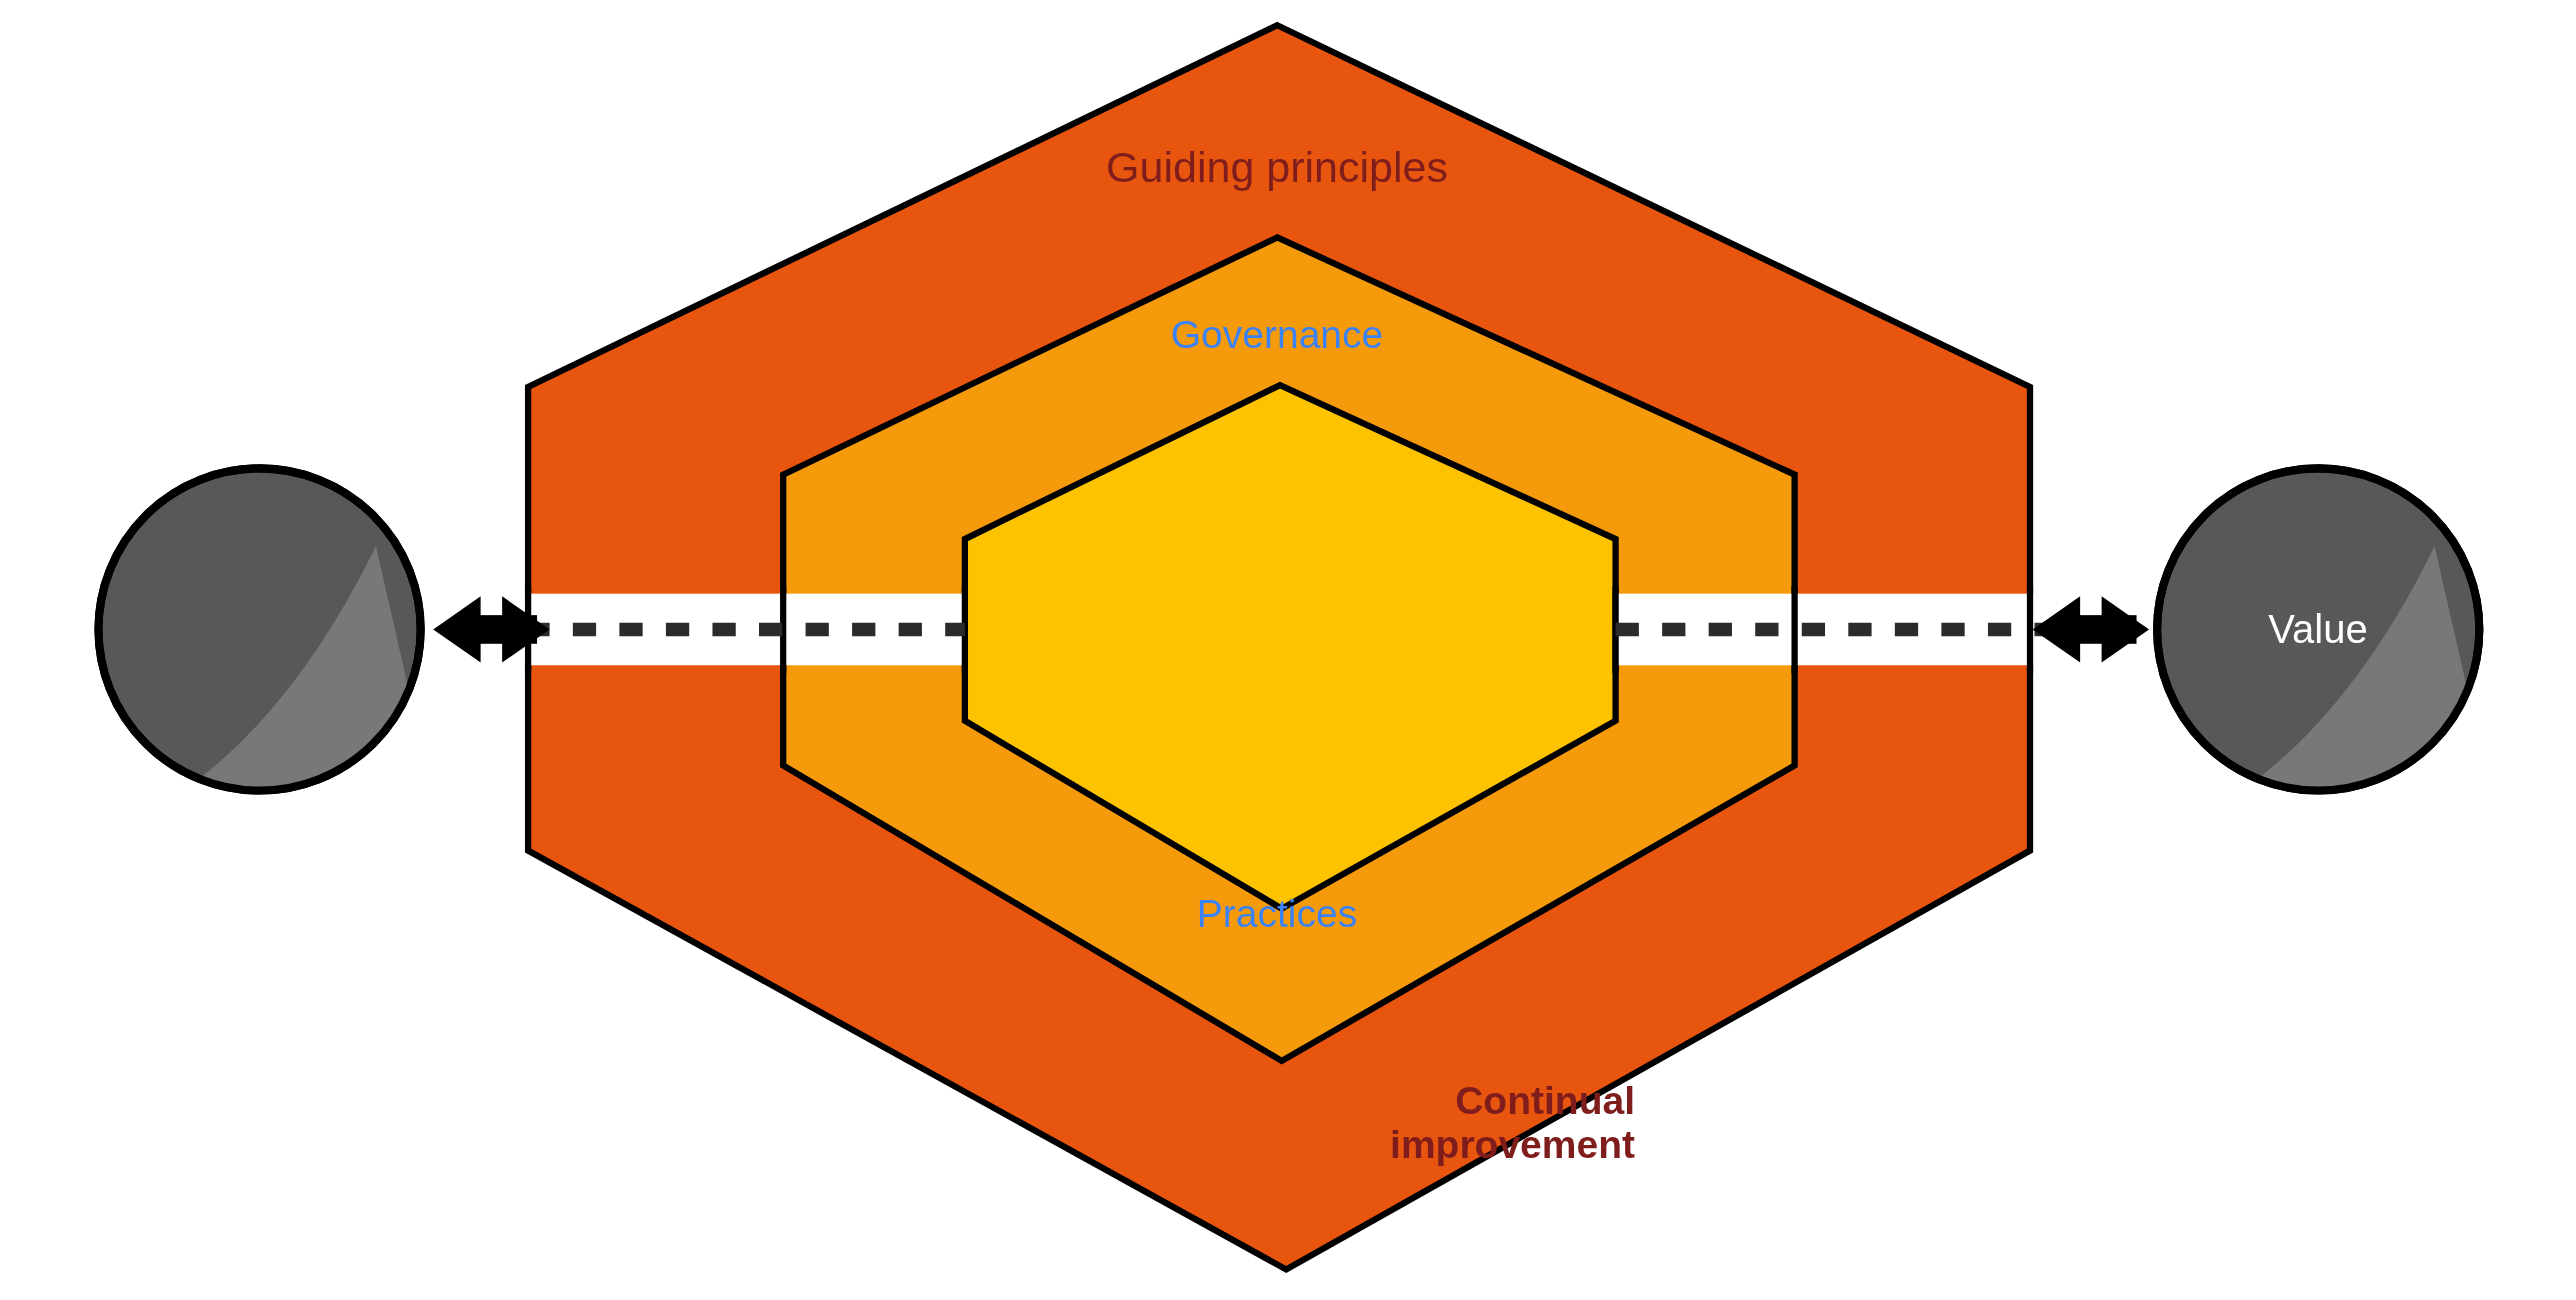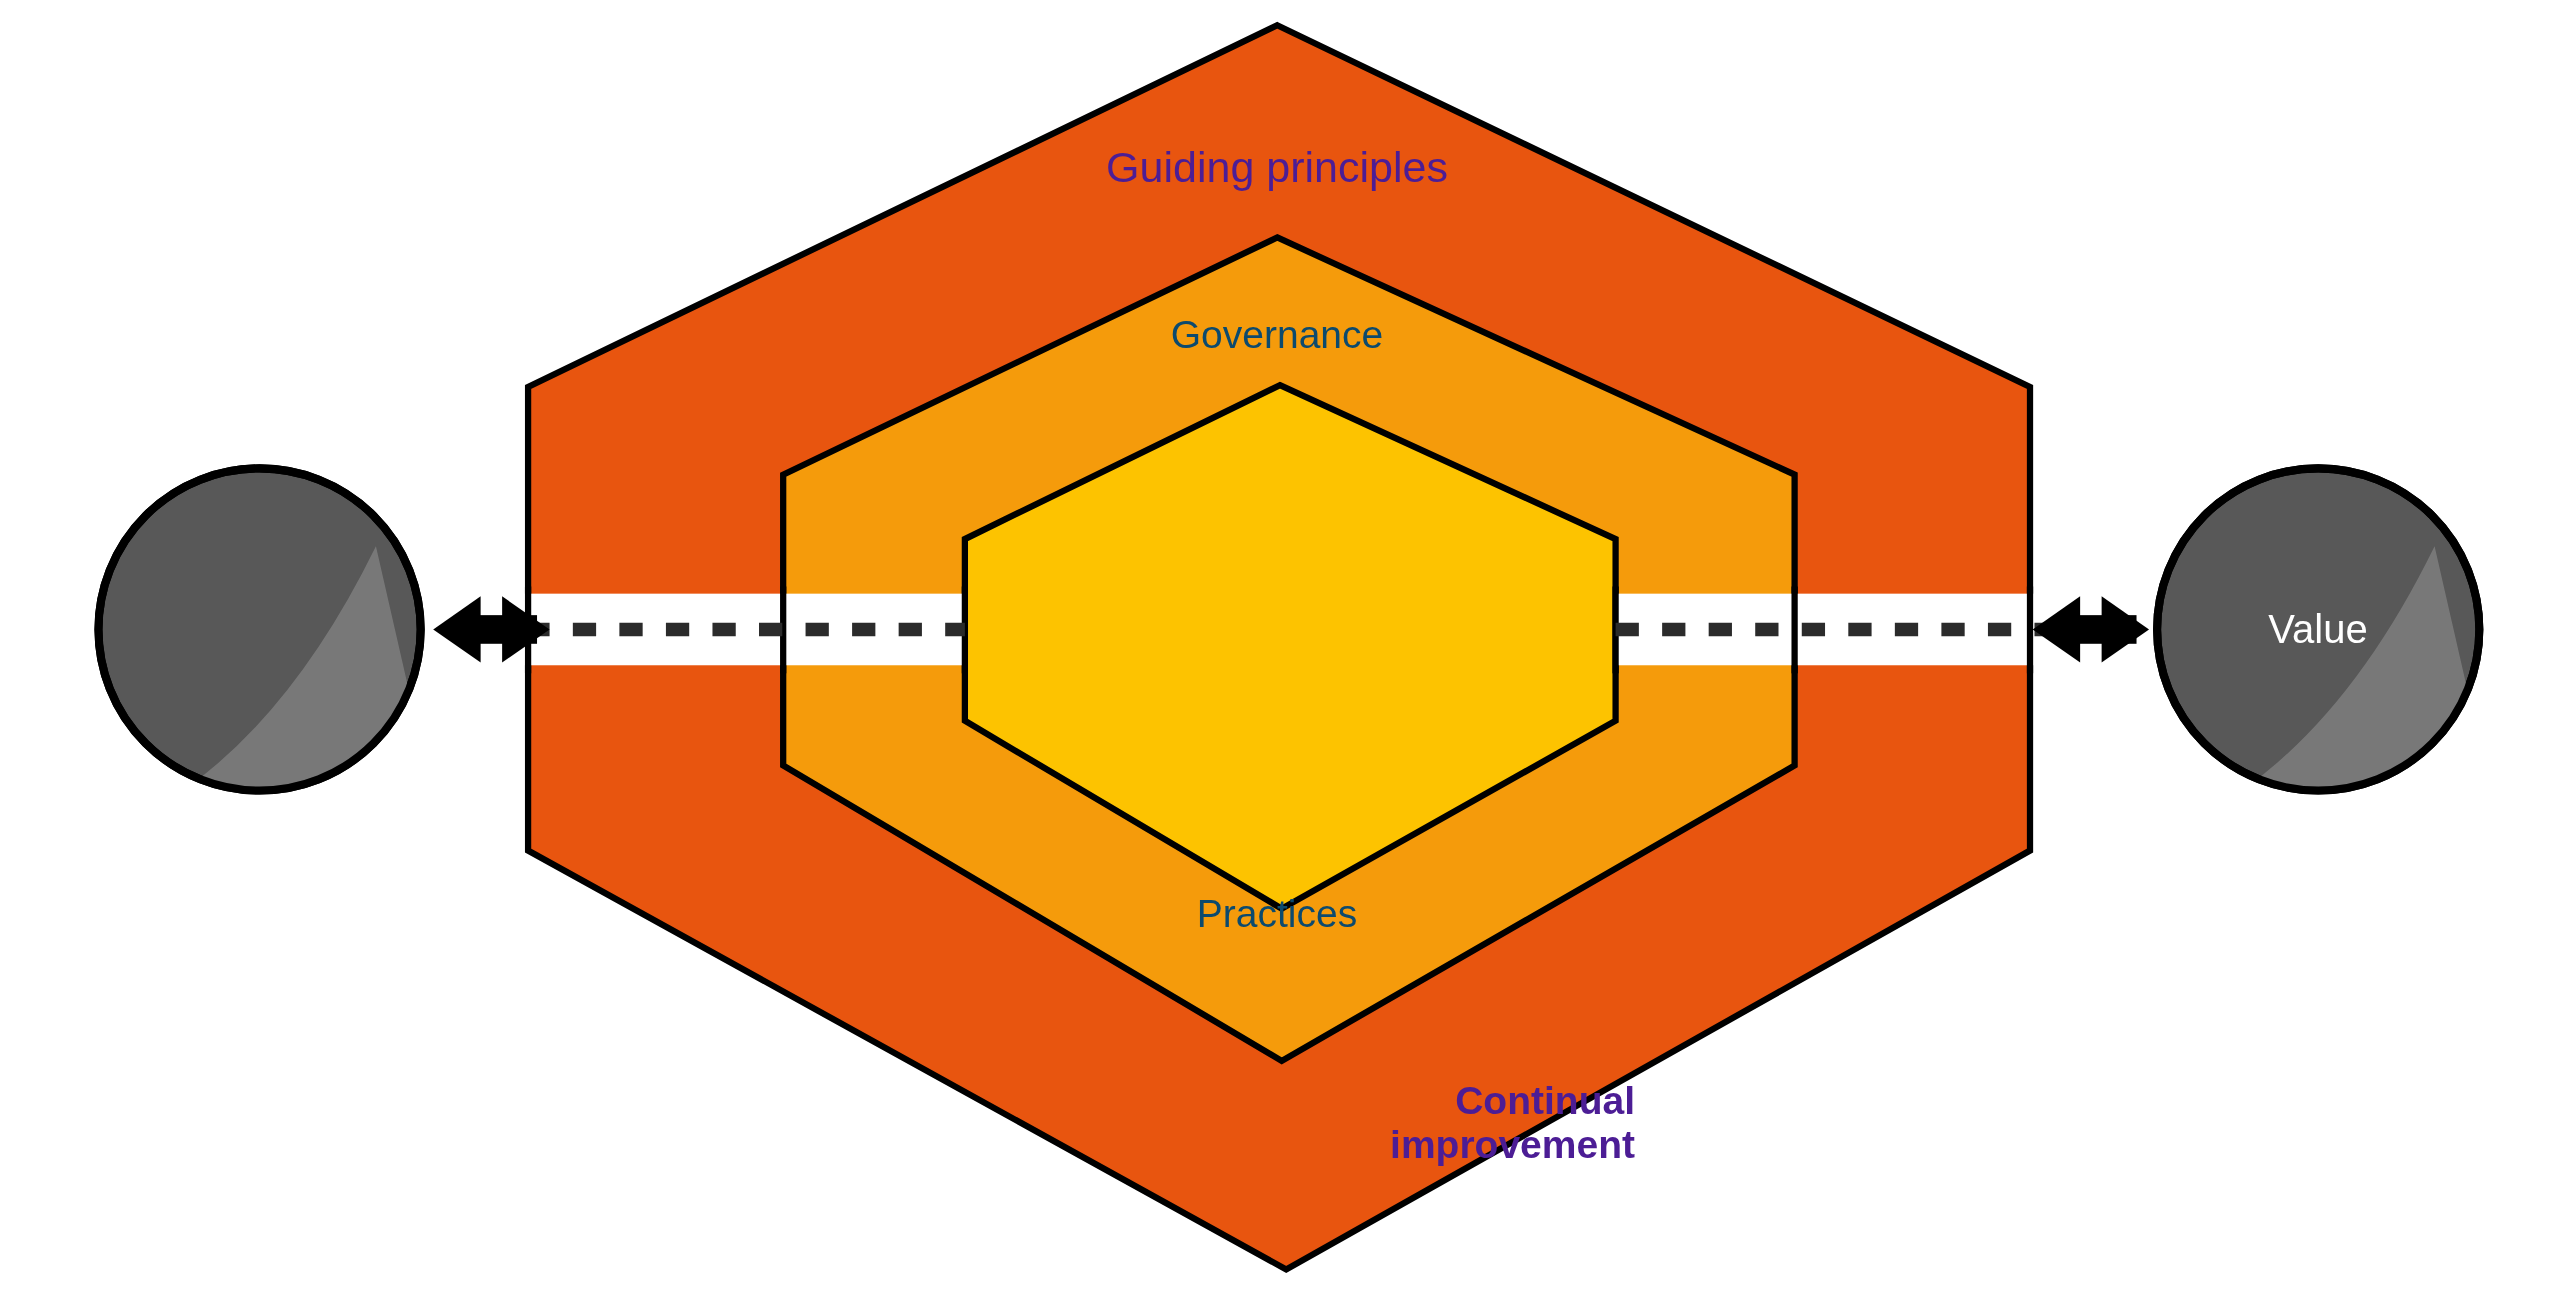--- a/index.html
+++ b/index.html
@@ -9,7 +9,7 @@
   #svs{position:absolute;inset:0;display:block;}
   .lbl{position:absolute;text-align:center;line-height:1.12;
        font-family:"Liberation Sans",sans-serif;white-space:pre-line;}
-  .lbl-white{color:#4c1d95;}
+  .lbl-white{color:#7f1d1d;}
   .lbl-black{color:#0c4a6e;}
   .sphere-label{position:absolute;text-align:center;line-height:1.14;
        color:#ffffff;font-family:"Liberation Sans",sans-serif;white-space:pre-line;}

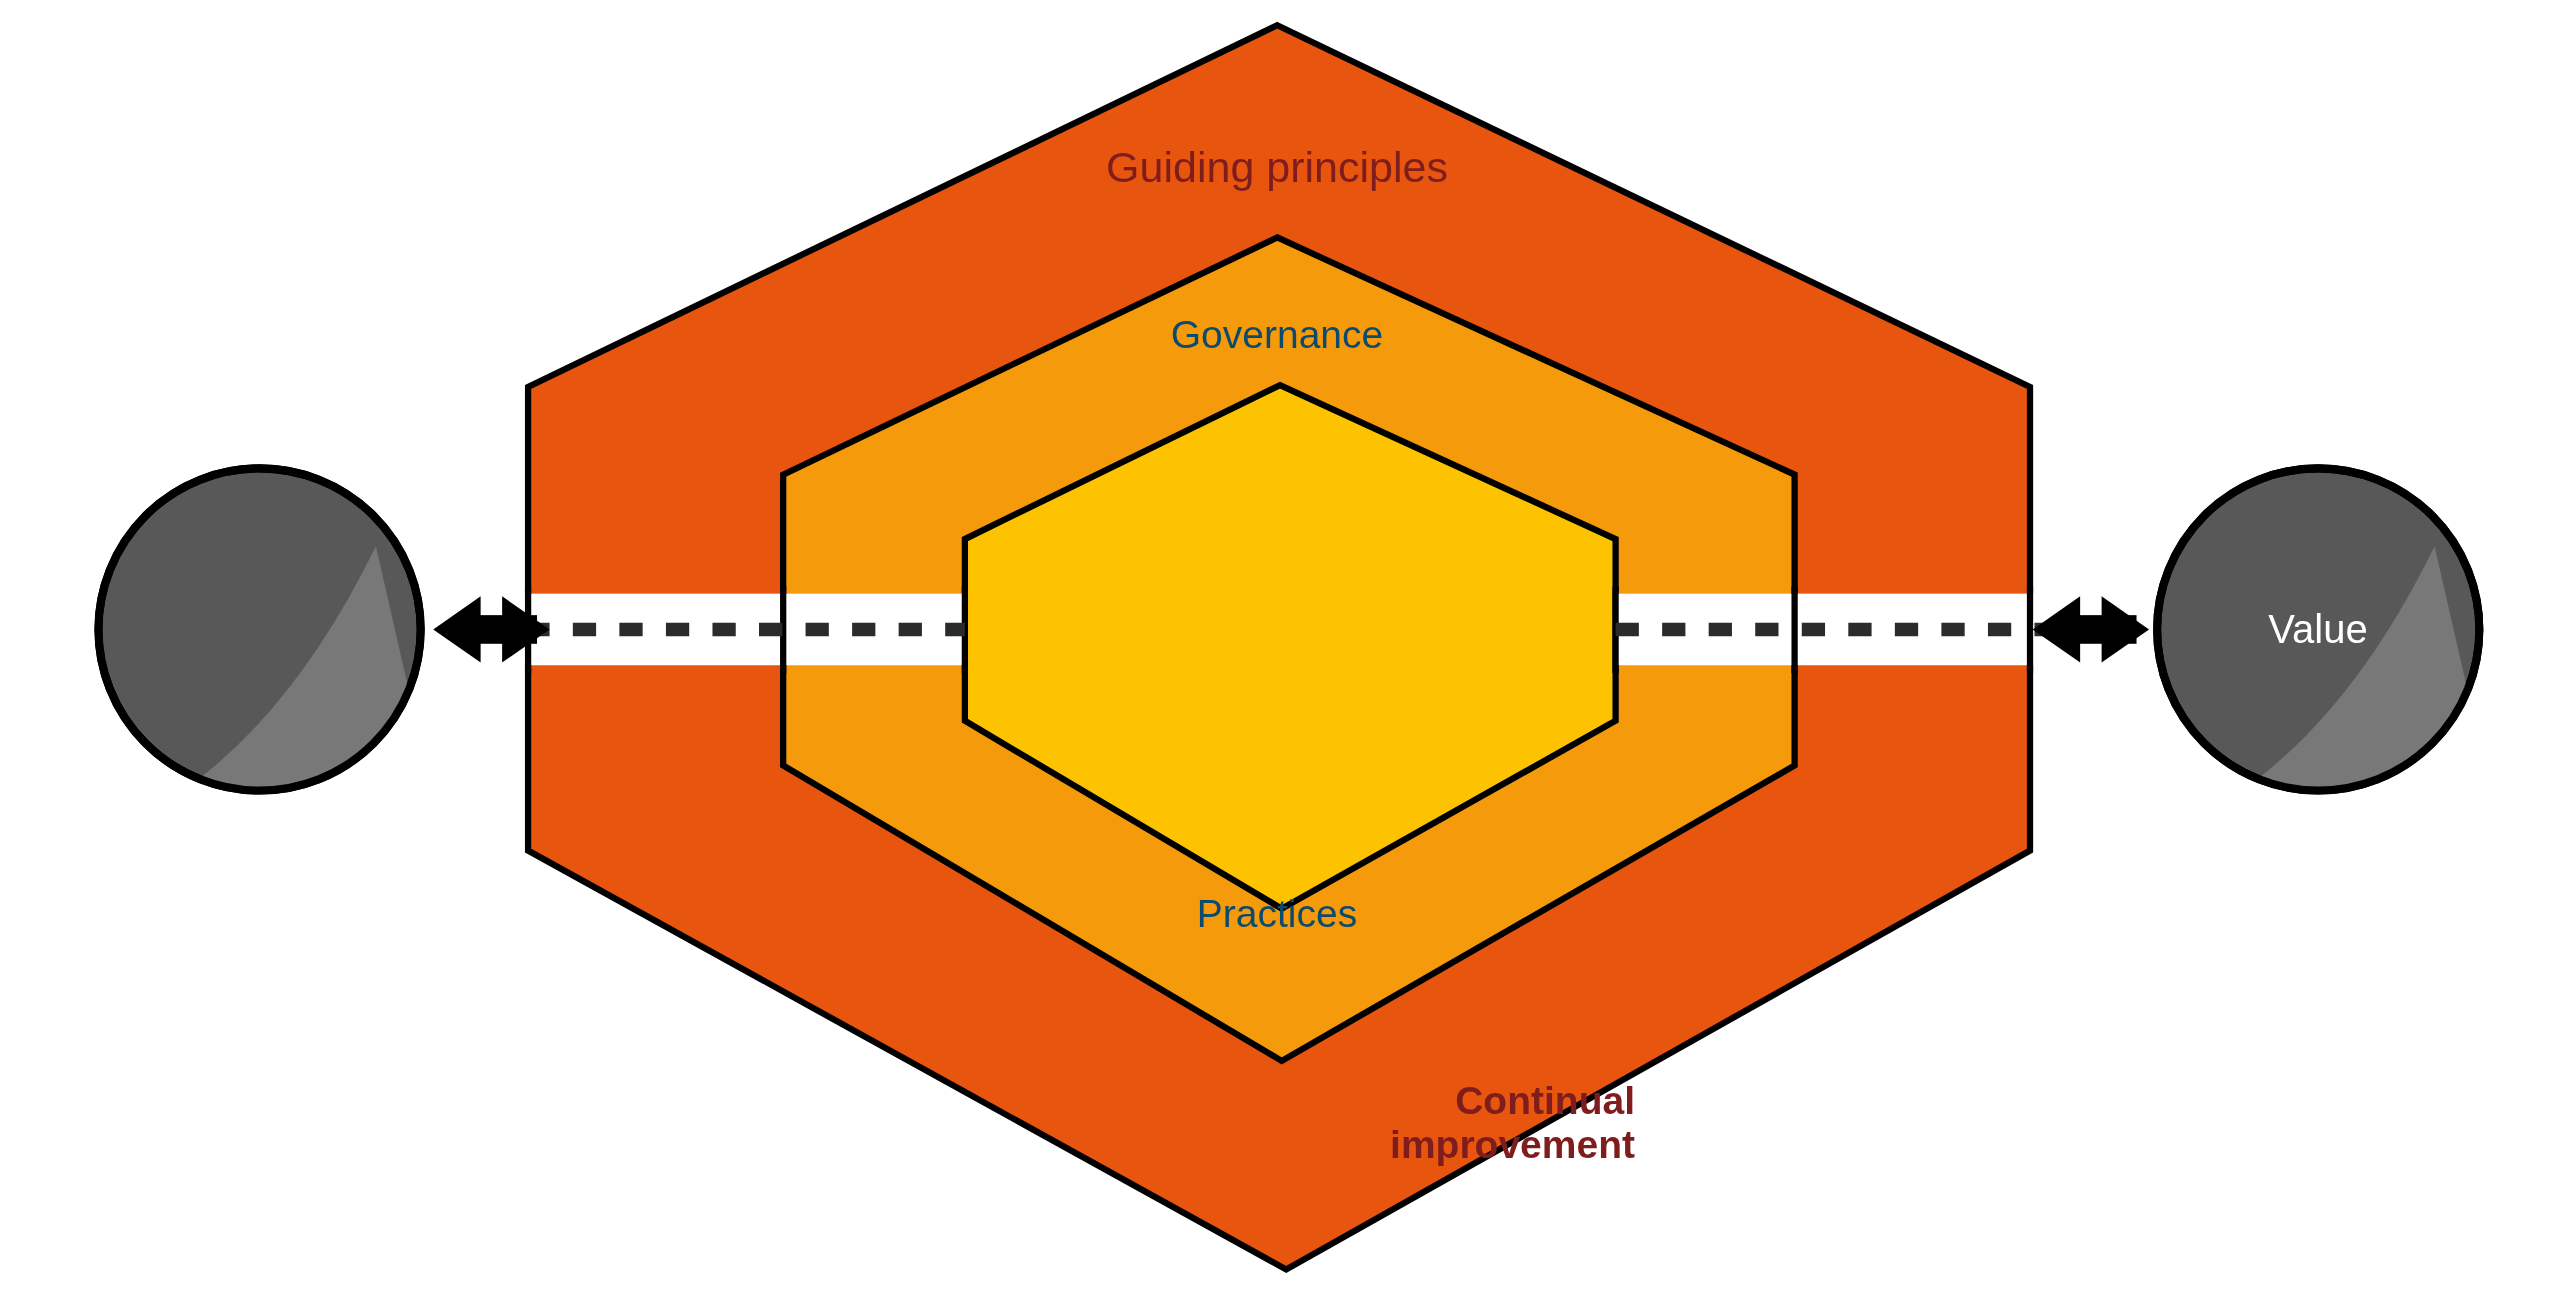--- a/index.html
+++ b/index.html
@@ -10,7 +10,7 @@
   .lbl{position:absolute;text-align:center;line-height:1.12;
        font-family:"Liberation Sans",sans-serif;white-space:pre-line;}
   .lbl-white{color:#7f1d1d;}
-  .lbl-black{color:#0c4a6e;}
+  .lbl-black{color:#3b82f6;}
   .sphere-label{position:absolute;text-align:center;line-height:1.14;
        color:#ffffff;font-family:"Liberation Sans",sans-serif;white-space:pre-line;}
 </style>

